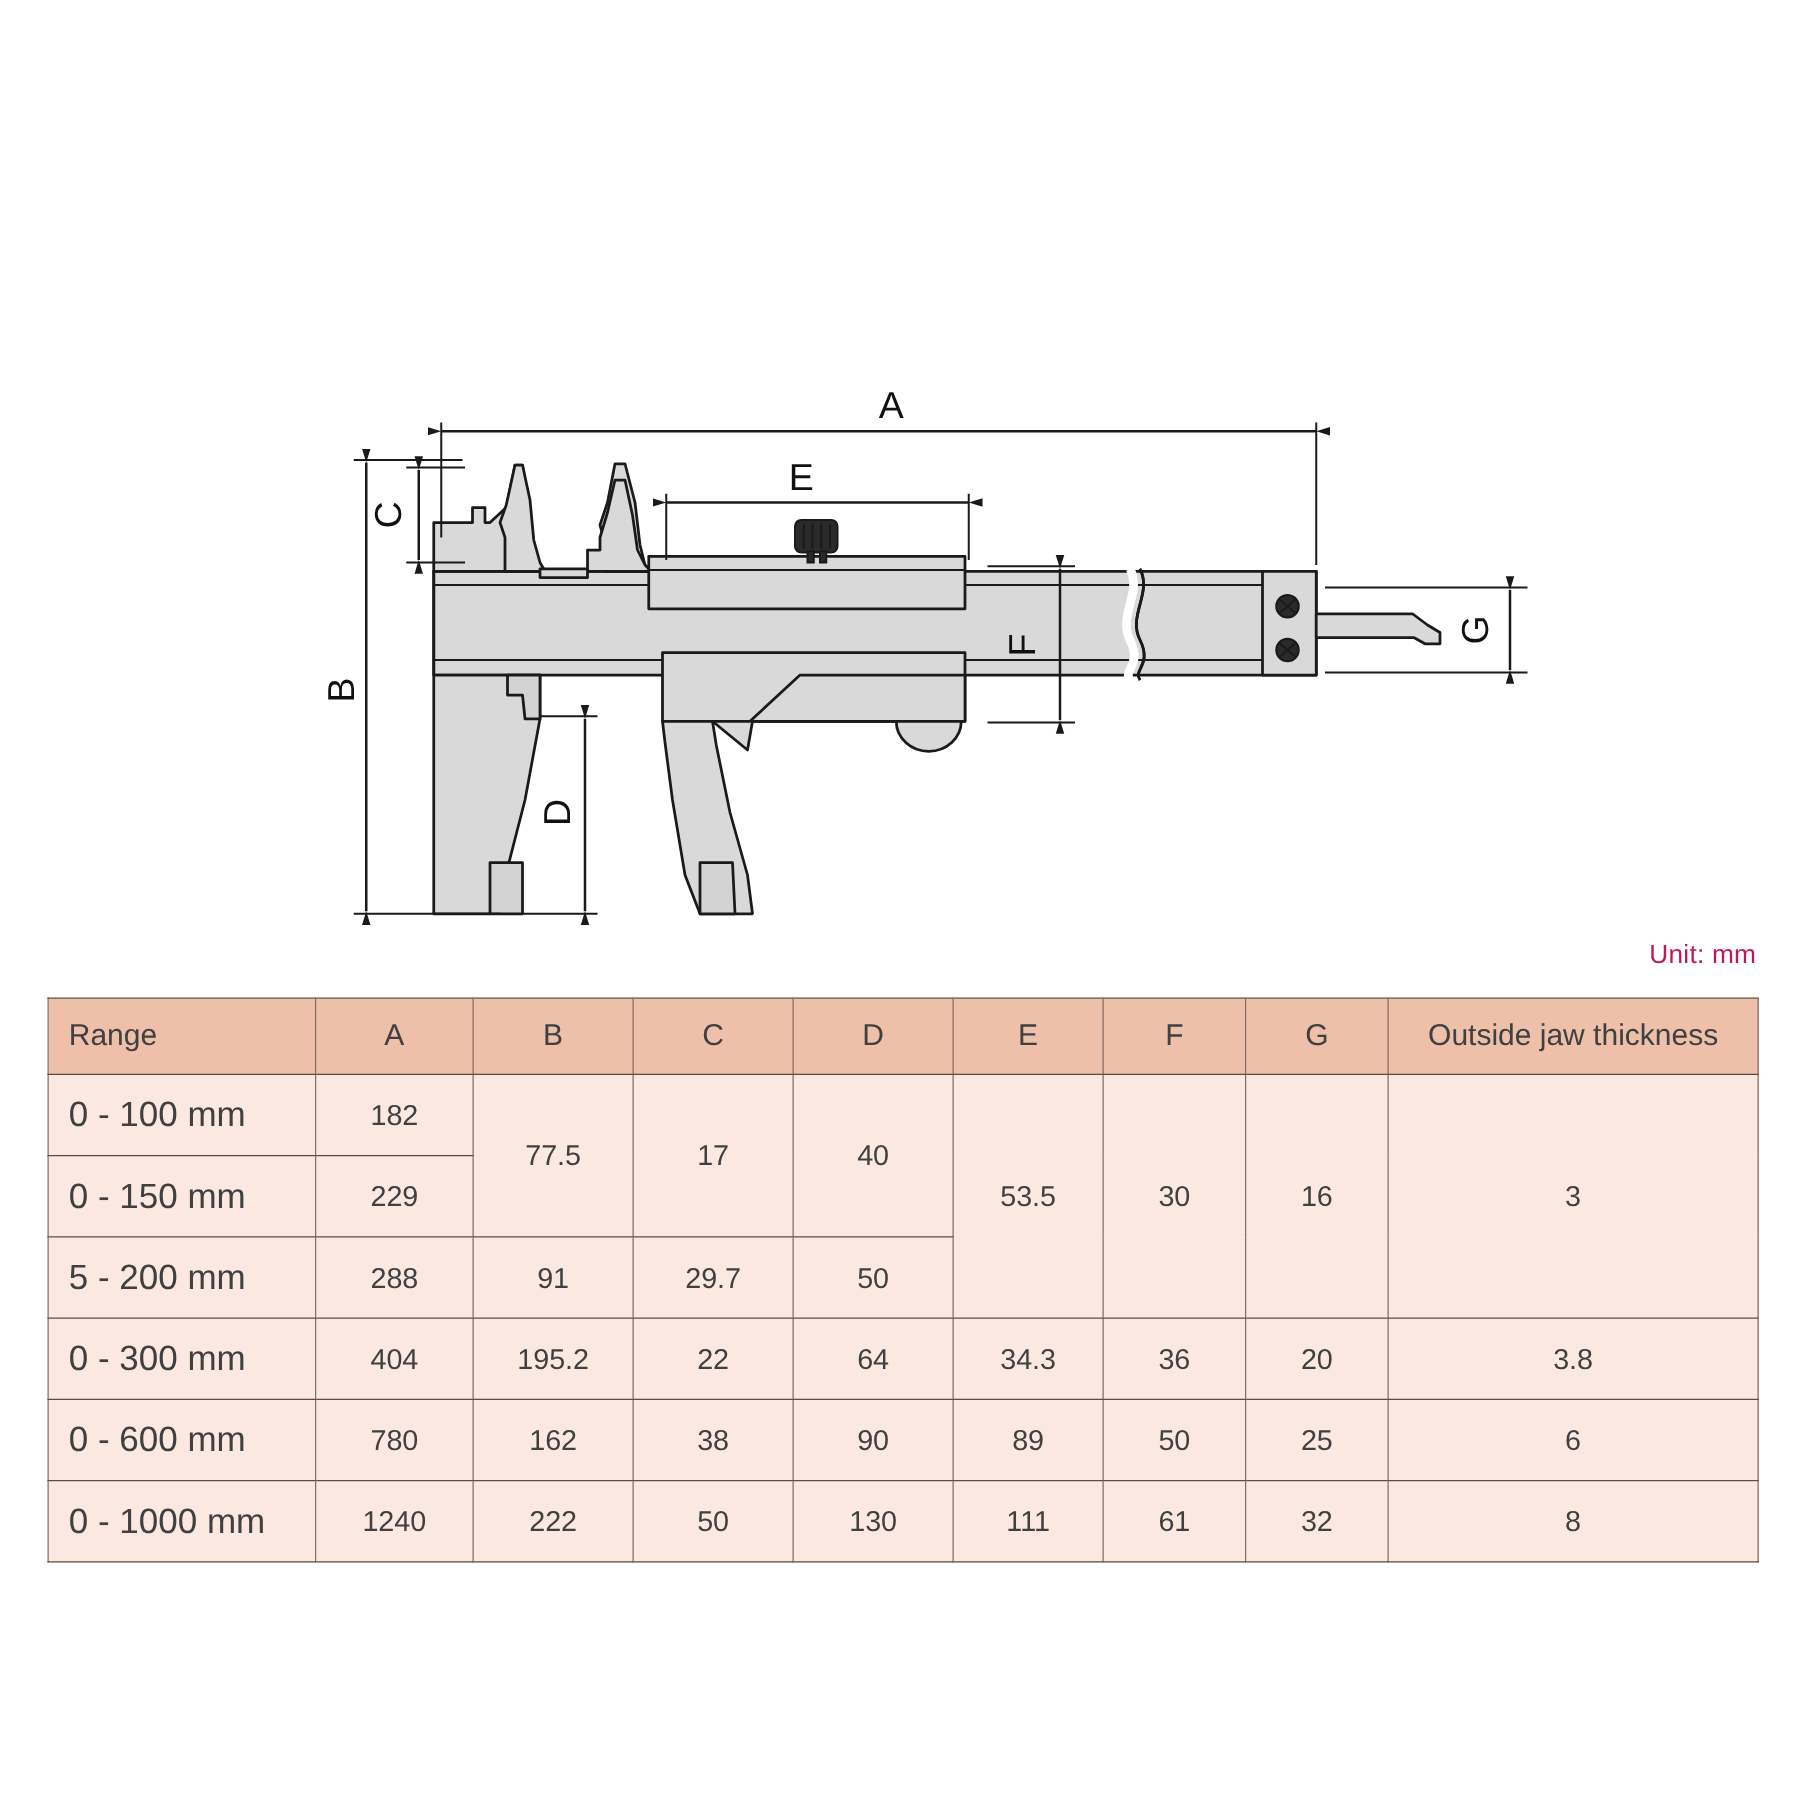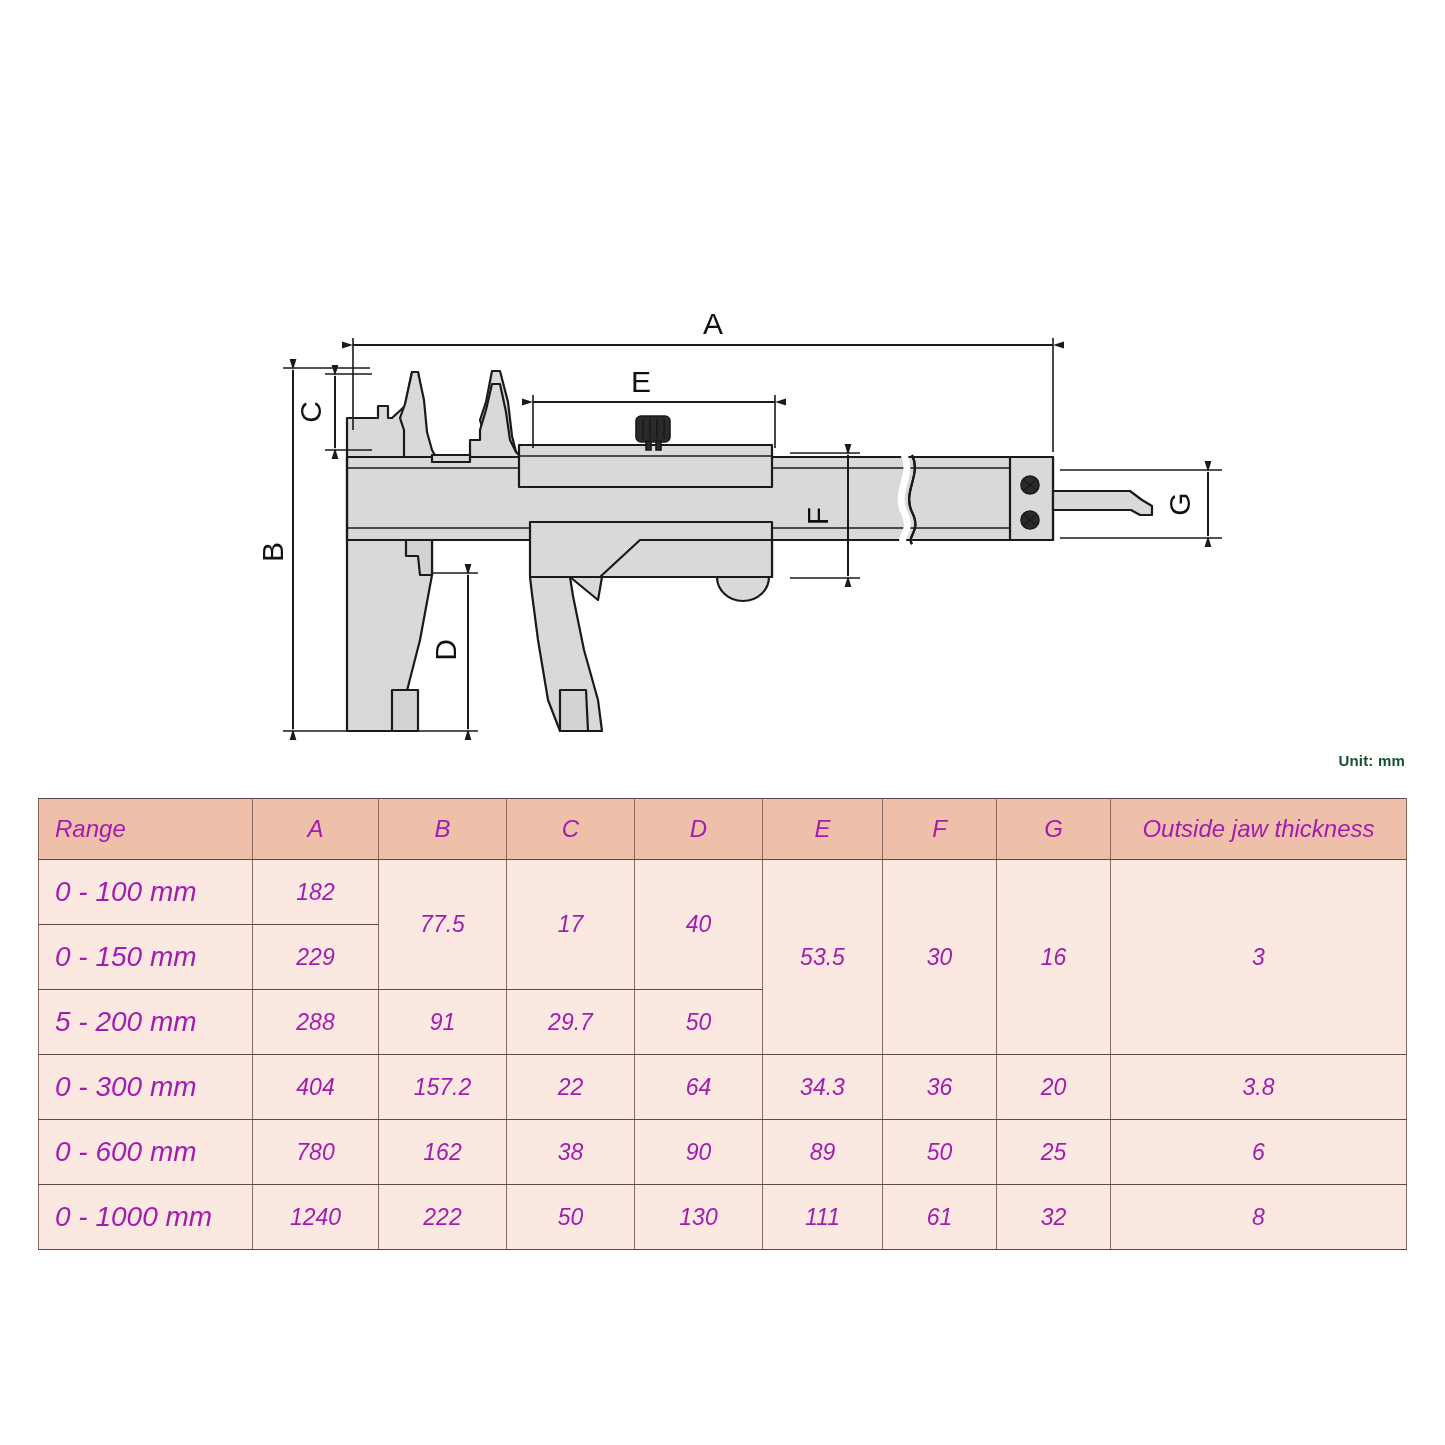--- a/index.html
+++ b/index.html
@@ -34,10 +34,9 @@
     position: absolute;
     right: 40px;
     top: 752px;
-    font-size: 15px;
-    color: #14532d;
+    font-size: 21px;
+    color: #be185d;
     letter-spacing: 0.2px;
-    font-weight: bold;
   }
 
   

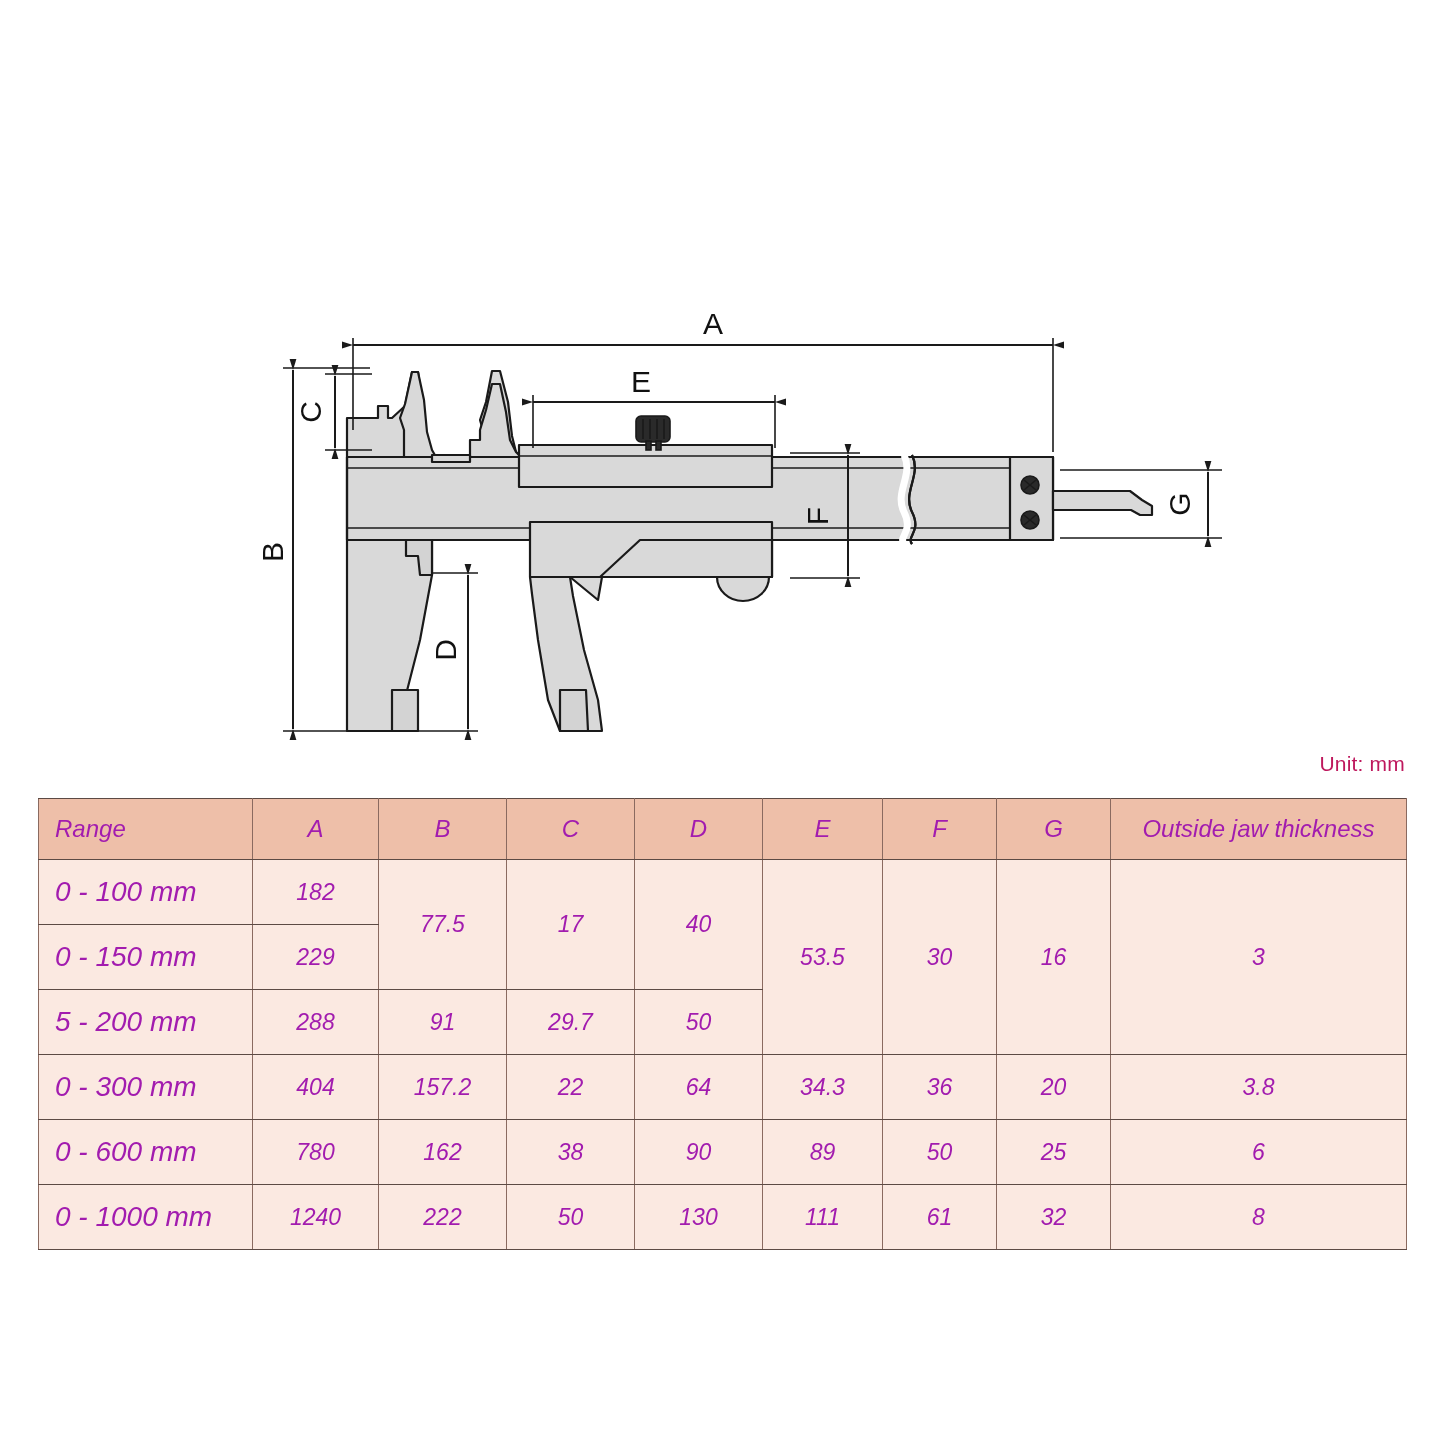--- a/index.html
+++ b/index.html
@@ -63,8 +63,7 @@
     vertical-align: middle;
     background: #fbe9e1;
     font-weight: normal;
-    color: #a21caf;
-    font-style: italic;
+    color: #404040;
   }
   table#spec-table thead th {
     background: #eebfa9;

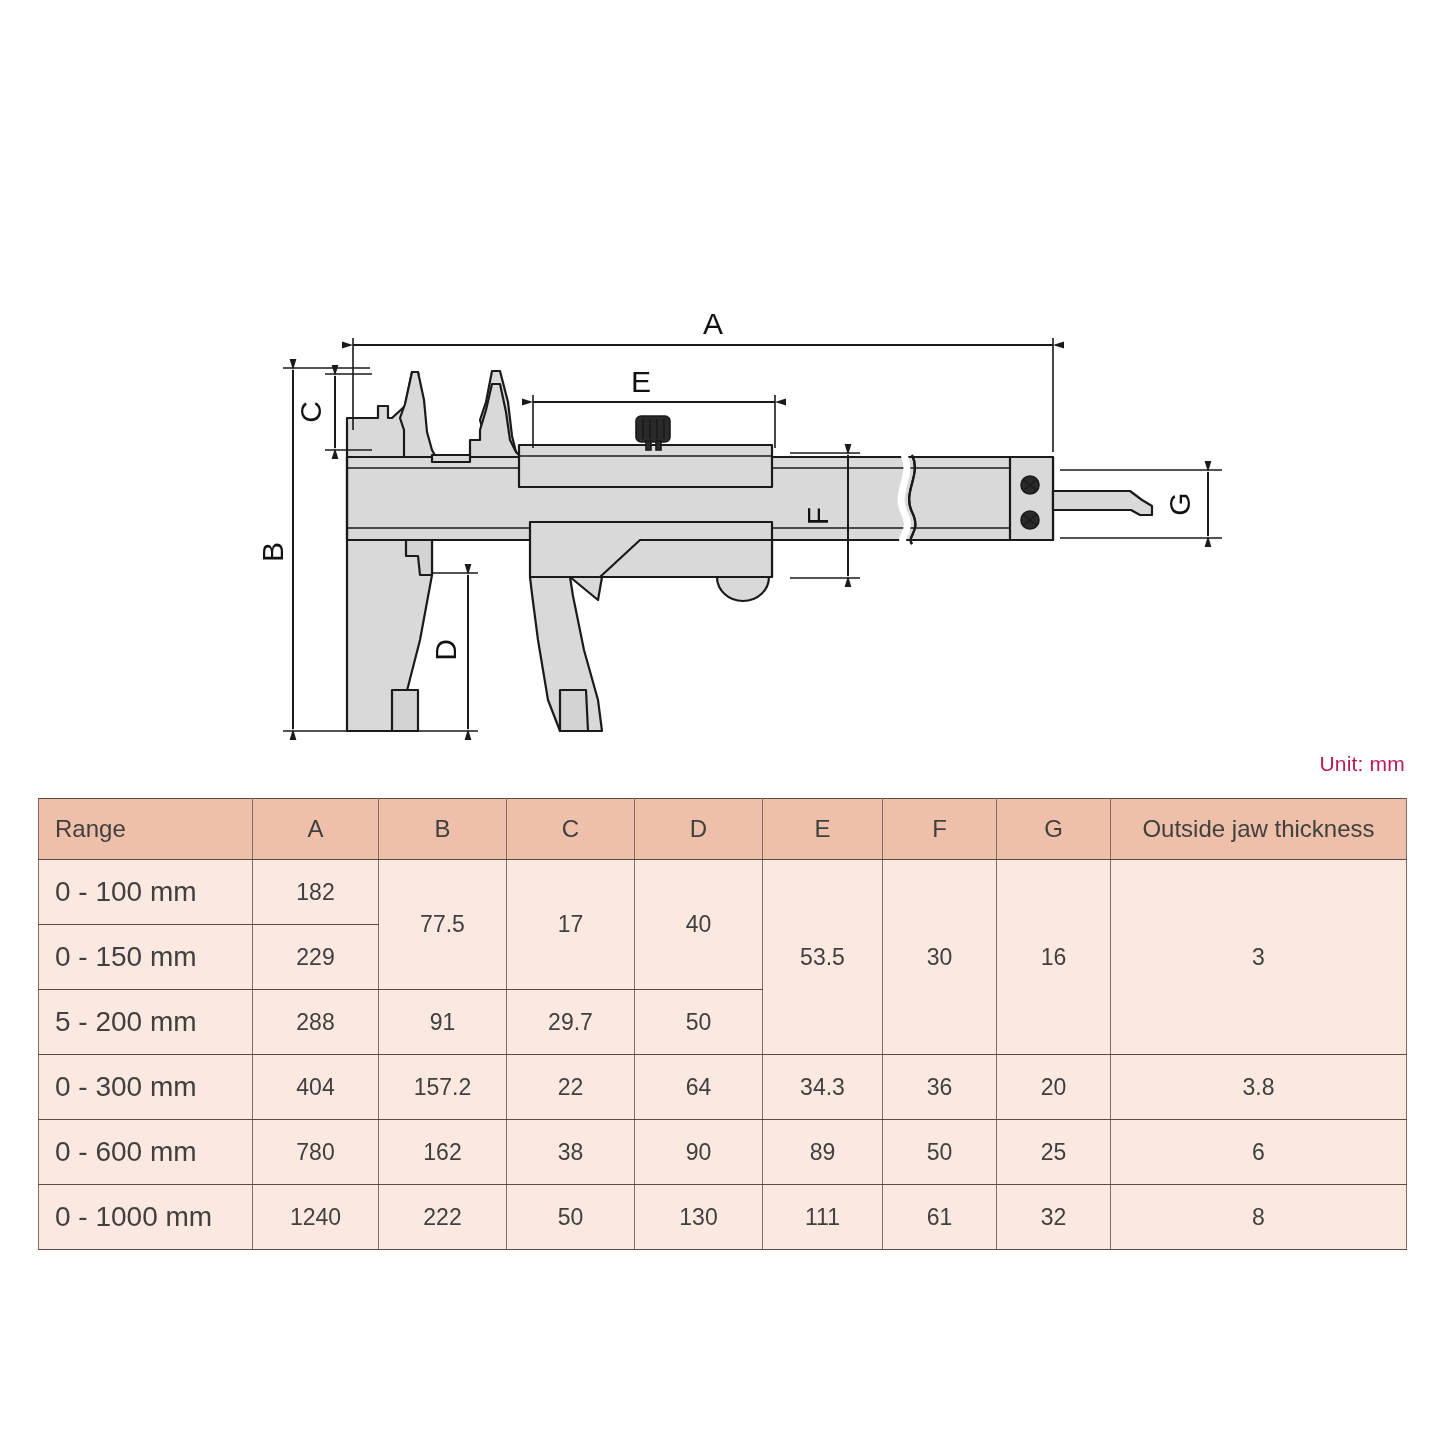--- a/index.html
+++ b/index.html
@@ -278,7 +278,7 @@
     <tr>
       <td class="td-range">0 - 300 mm</td>
       <td>404</td>
-      <td>157.2</td>
+      <td>195.2</td>
       <td>22</td>
       <td>64</td>
       <td>34.3</td>

